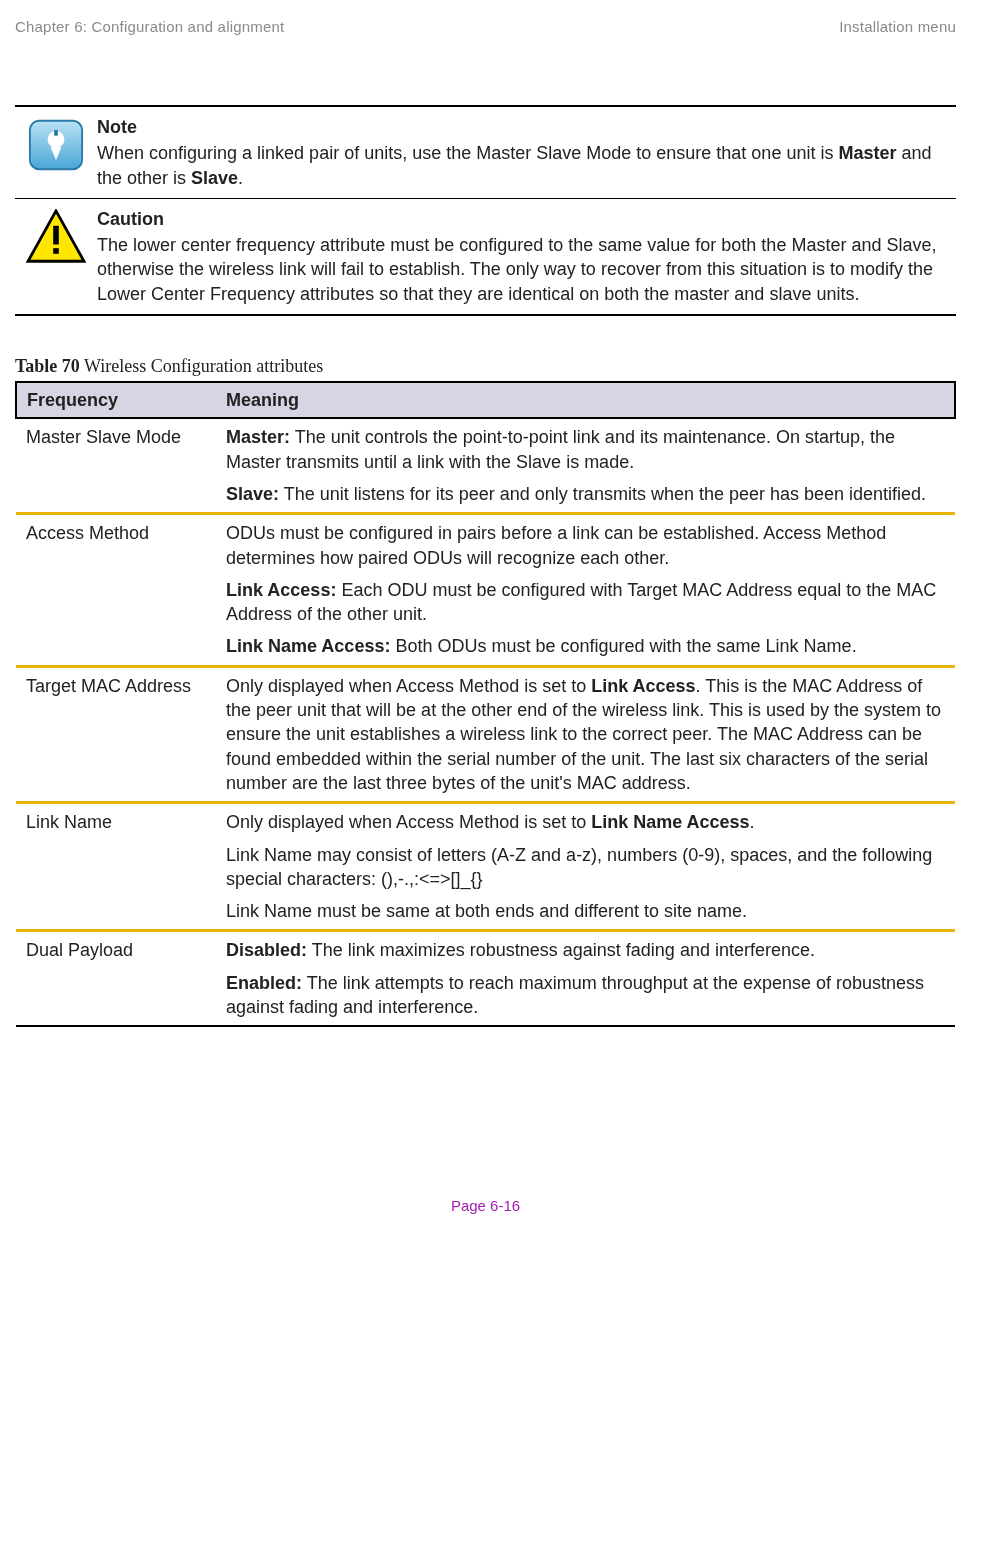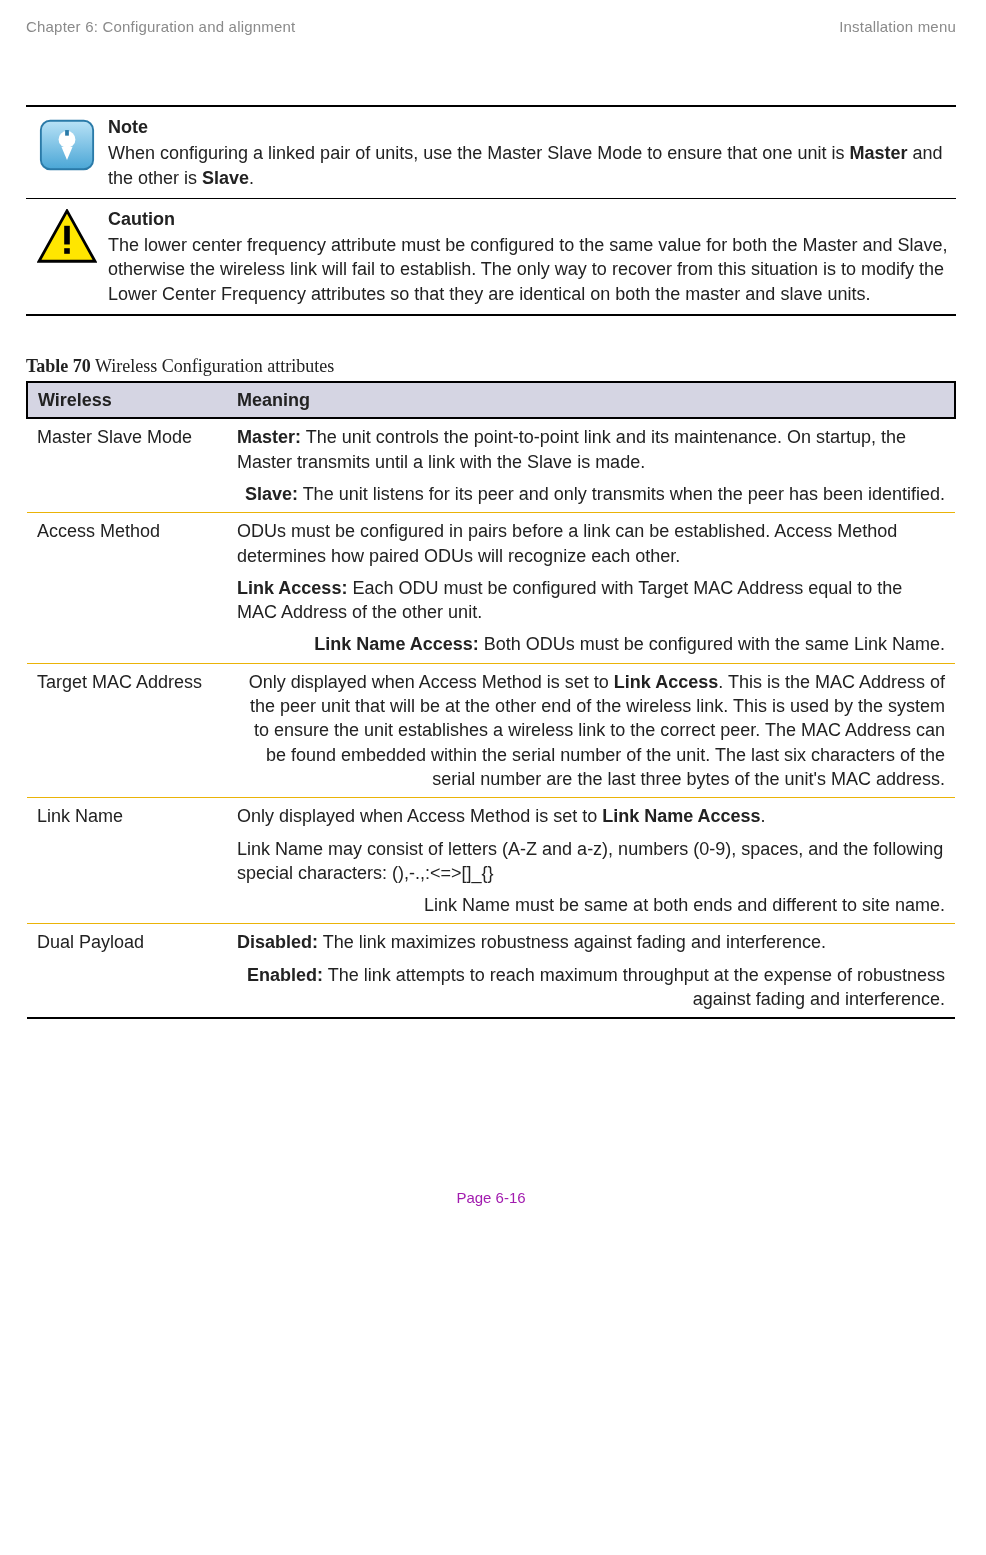--- a/index.html
+++ b/index.html
@@ -11,7 +11,7 @@
     width: 986px;
   }
   .page {
-    padding: 18px 30px 30px 26px;
+    padding: 18px 30px 30px 15px;
   }
   .top-header {
     display: flex;

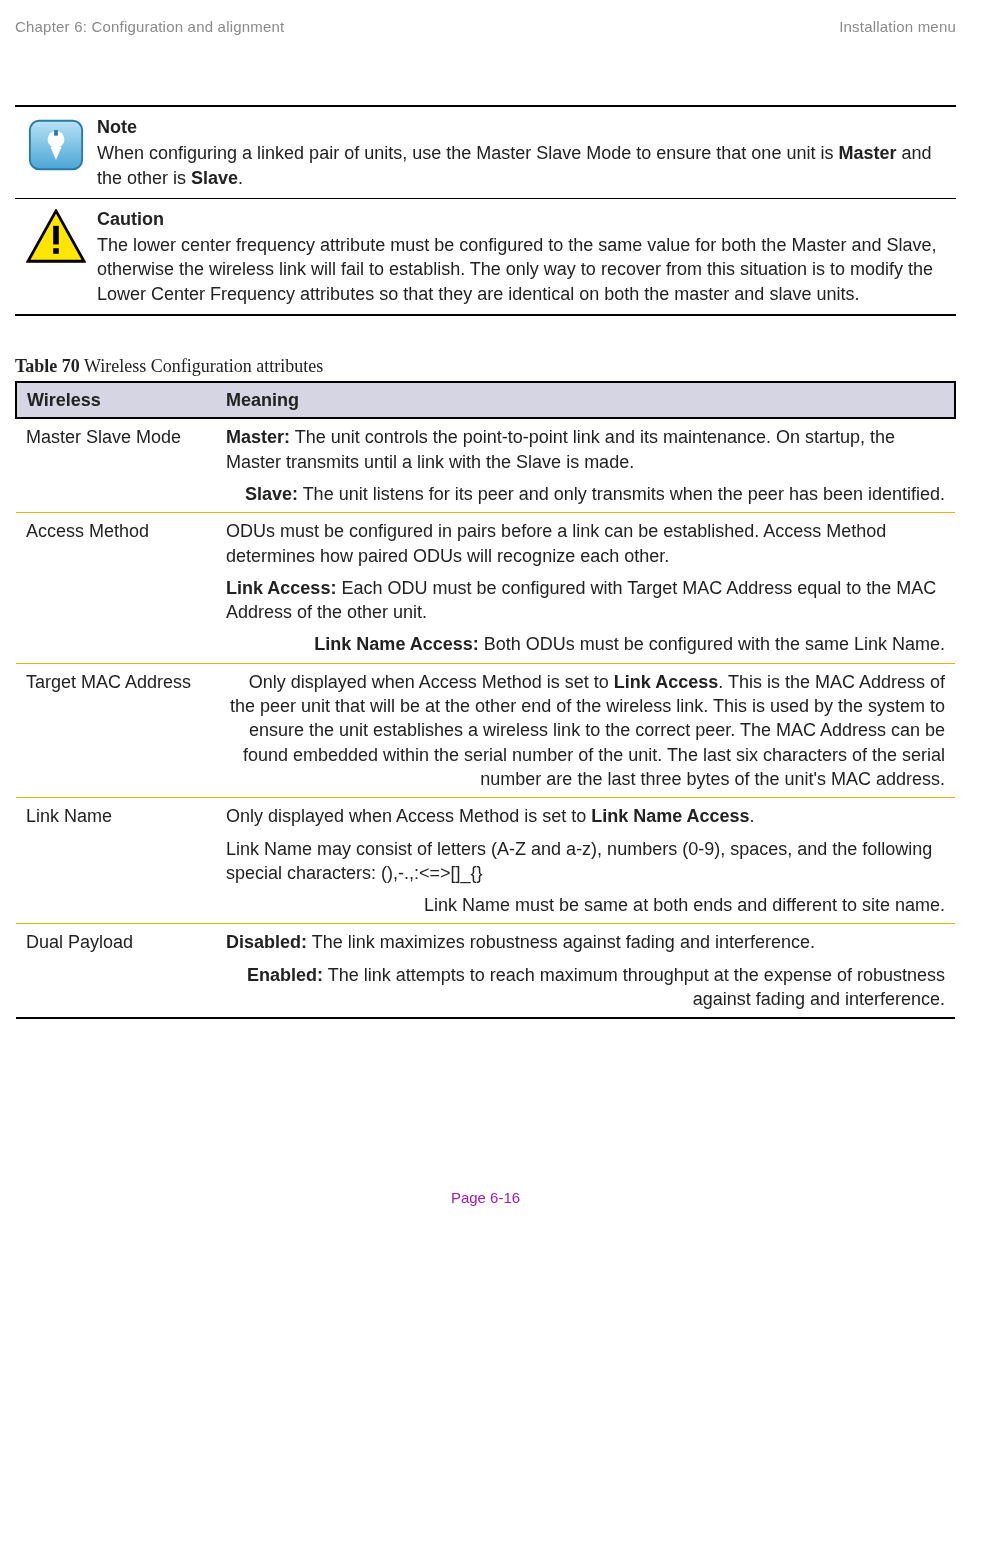--- a/index.html
+++ b/index.html
@@ -163,7 +163,7 @@
   <table class="attr">
     <thead>
       <tr>
-        <th class="col-attr">Wireless</th>
+        <th class="col-attr">Frequency</th>
         <th>Meaning</th>
       </tr>
     </thead>

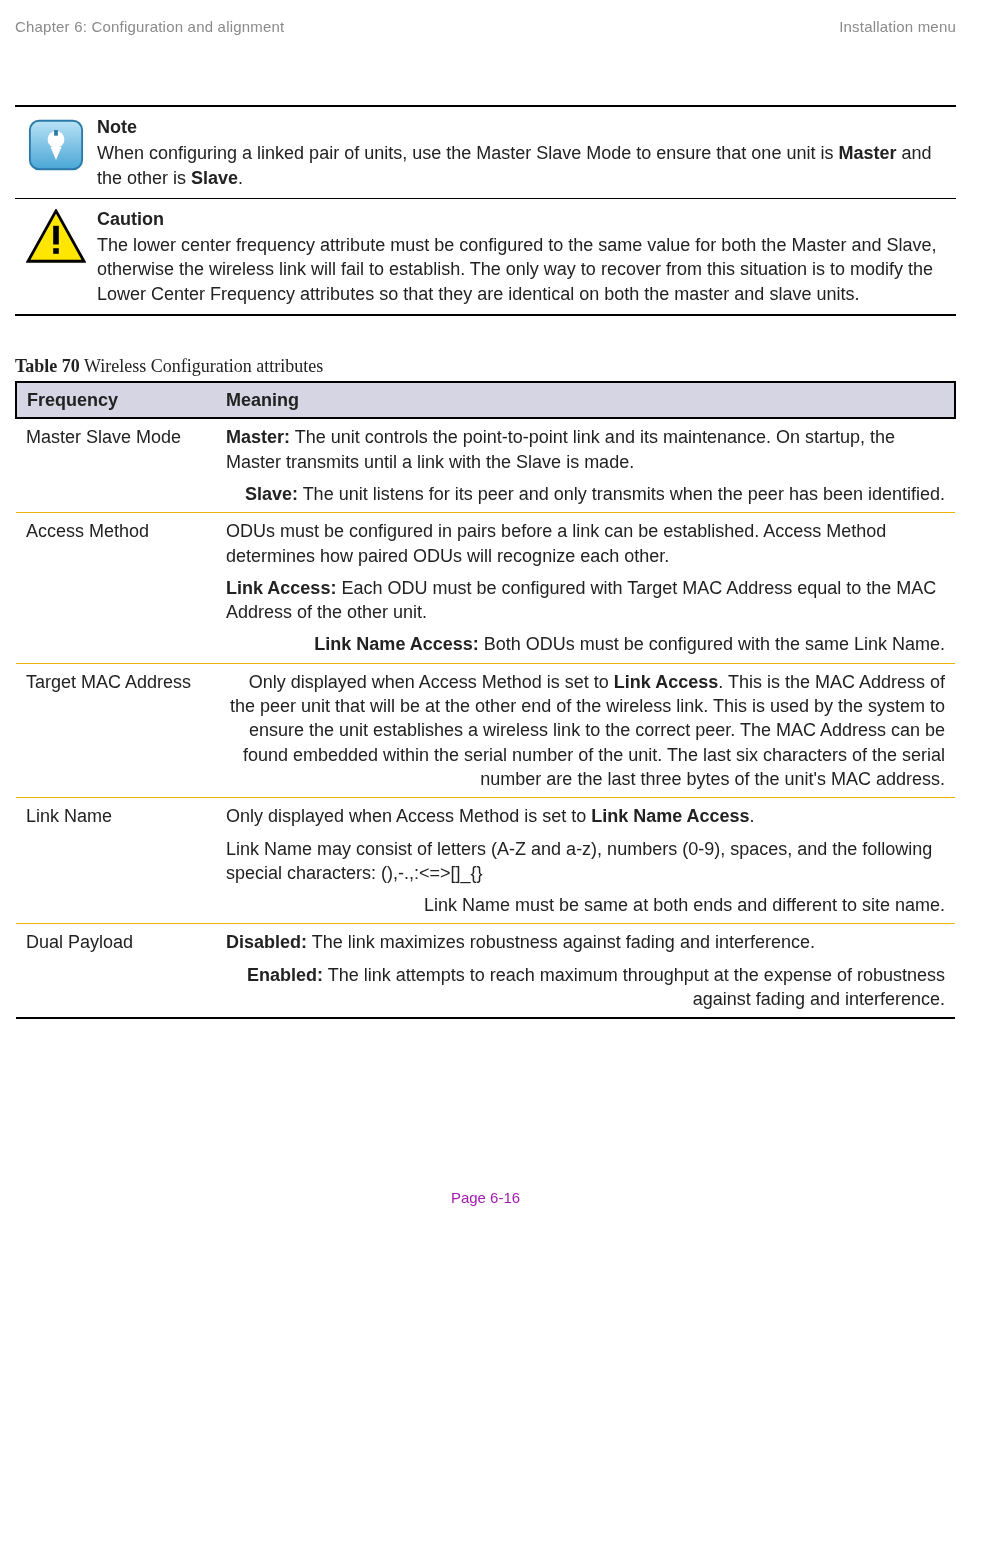--- a/index.html
+++ b/index.html
@@ -87,7 +87,7 @@
   table.attr tbody td {
     vertical-align: top;
     padding: 6px 10px 6px 10px;
-    border-bottom: 1px solid #eab308;
+    border-bottom: 3px solid #eab308;
   }
   table.attr tbody tr:last-child td { border-bottom: none; }
   .col-attr { width: 200px; }

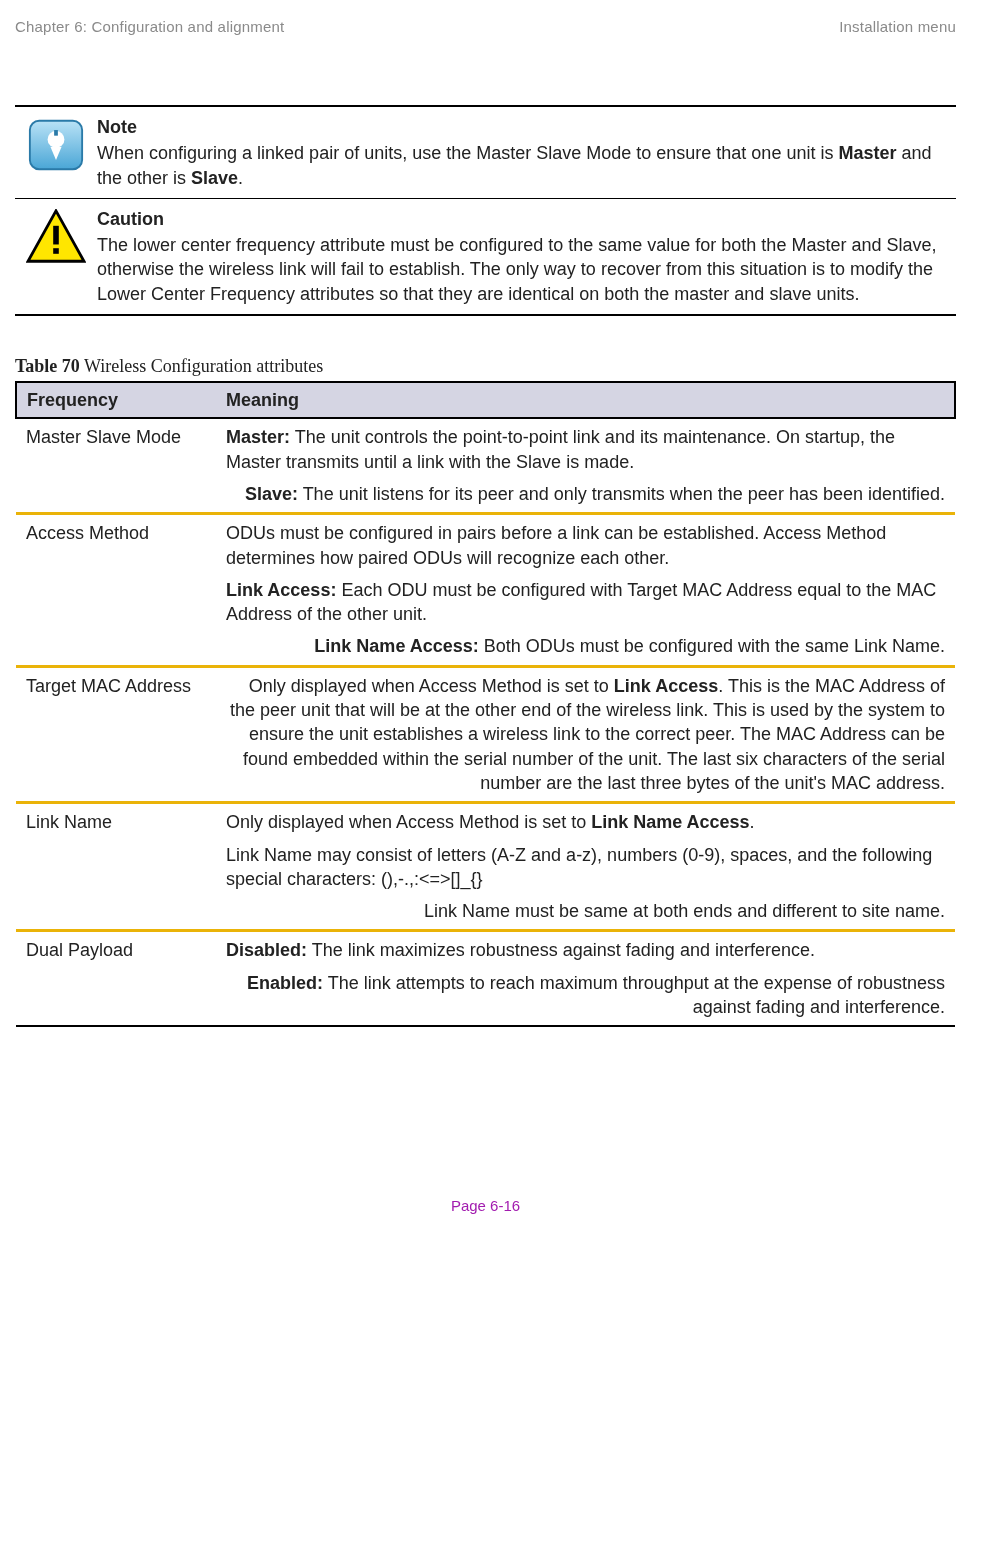--- a/index.html
+++ b/index.html
@@ -92,7 +92,7 @@
   table.attr tbody tr:last-child td { border-bottom: none; }
   .col-attr { width: 200px; }
   .para { margin: 0 0 8px 0; }
-  .para:last-child { margin-bottom: 0; text-align: right; }
+  .para:last-child { margin-bottom: 0; }
   .b { font-weight: bold; }
   .footer {
     text-align: center;

